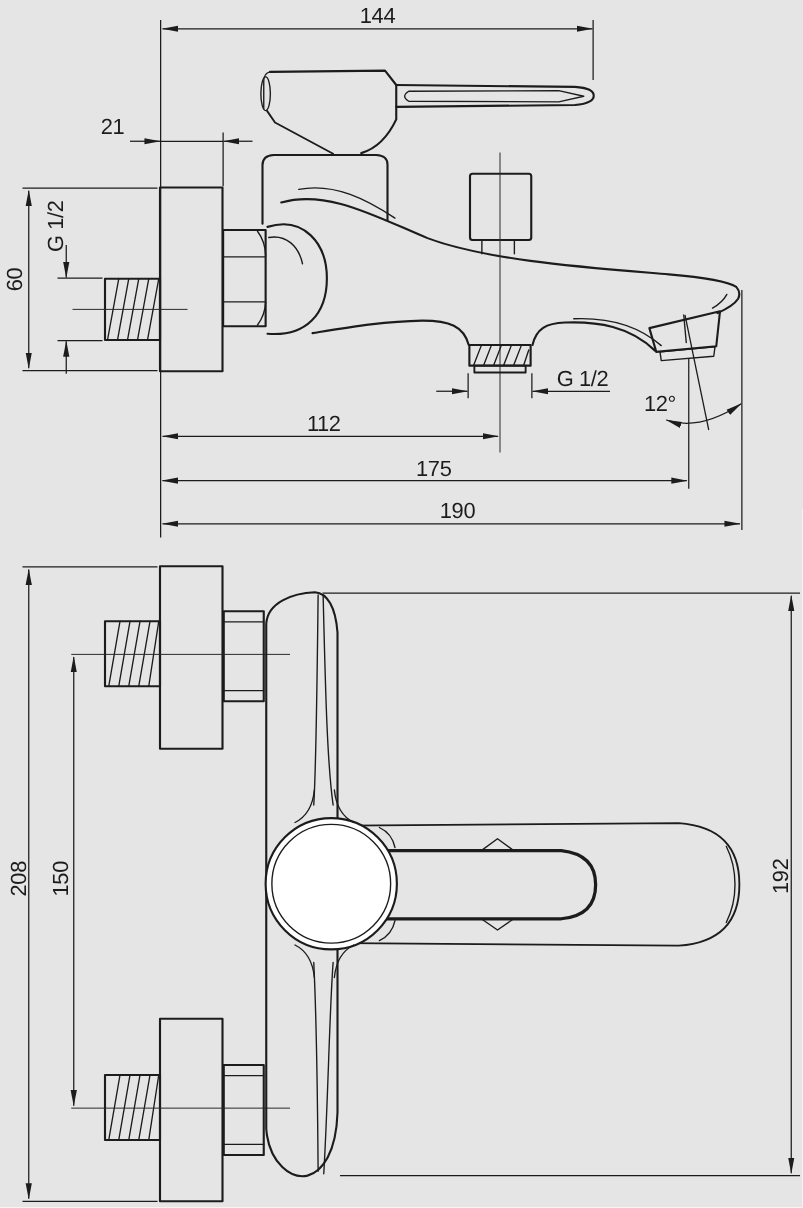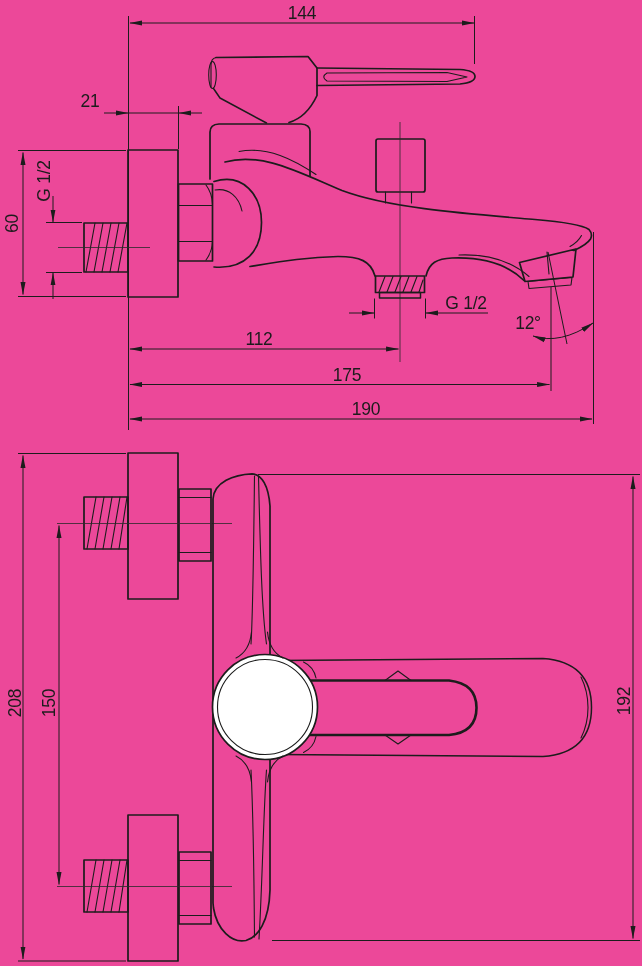--- a/index.html
+++ b/index.html
@@ -4,7 +4,7 @@
 <style>
   html,body{margin:0;padding:0;background:#ffffff;}
   .canvas{
-    position:relative;width:642px;height:966px;background:#ec4899;overflow:hidden;
+    position:relative;width:642px;height:966px;background:#e5e5e5;overflow:hidden;
     font-family:"Liberation Sans", sans-serif;
   }
   svg{display:block;}

